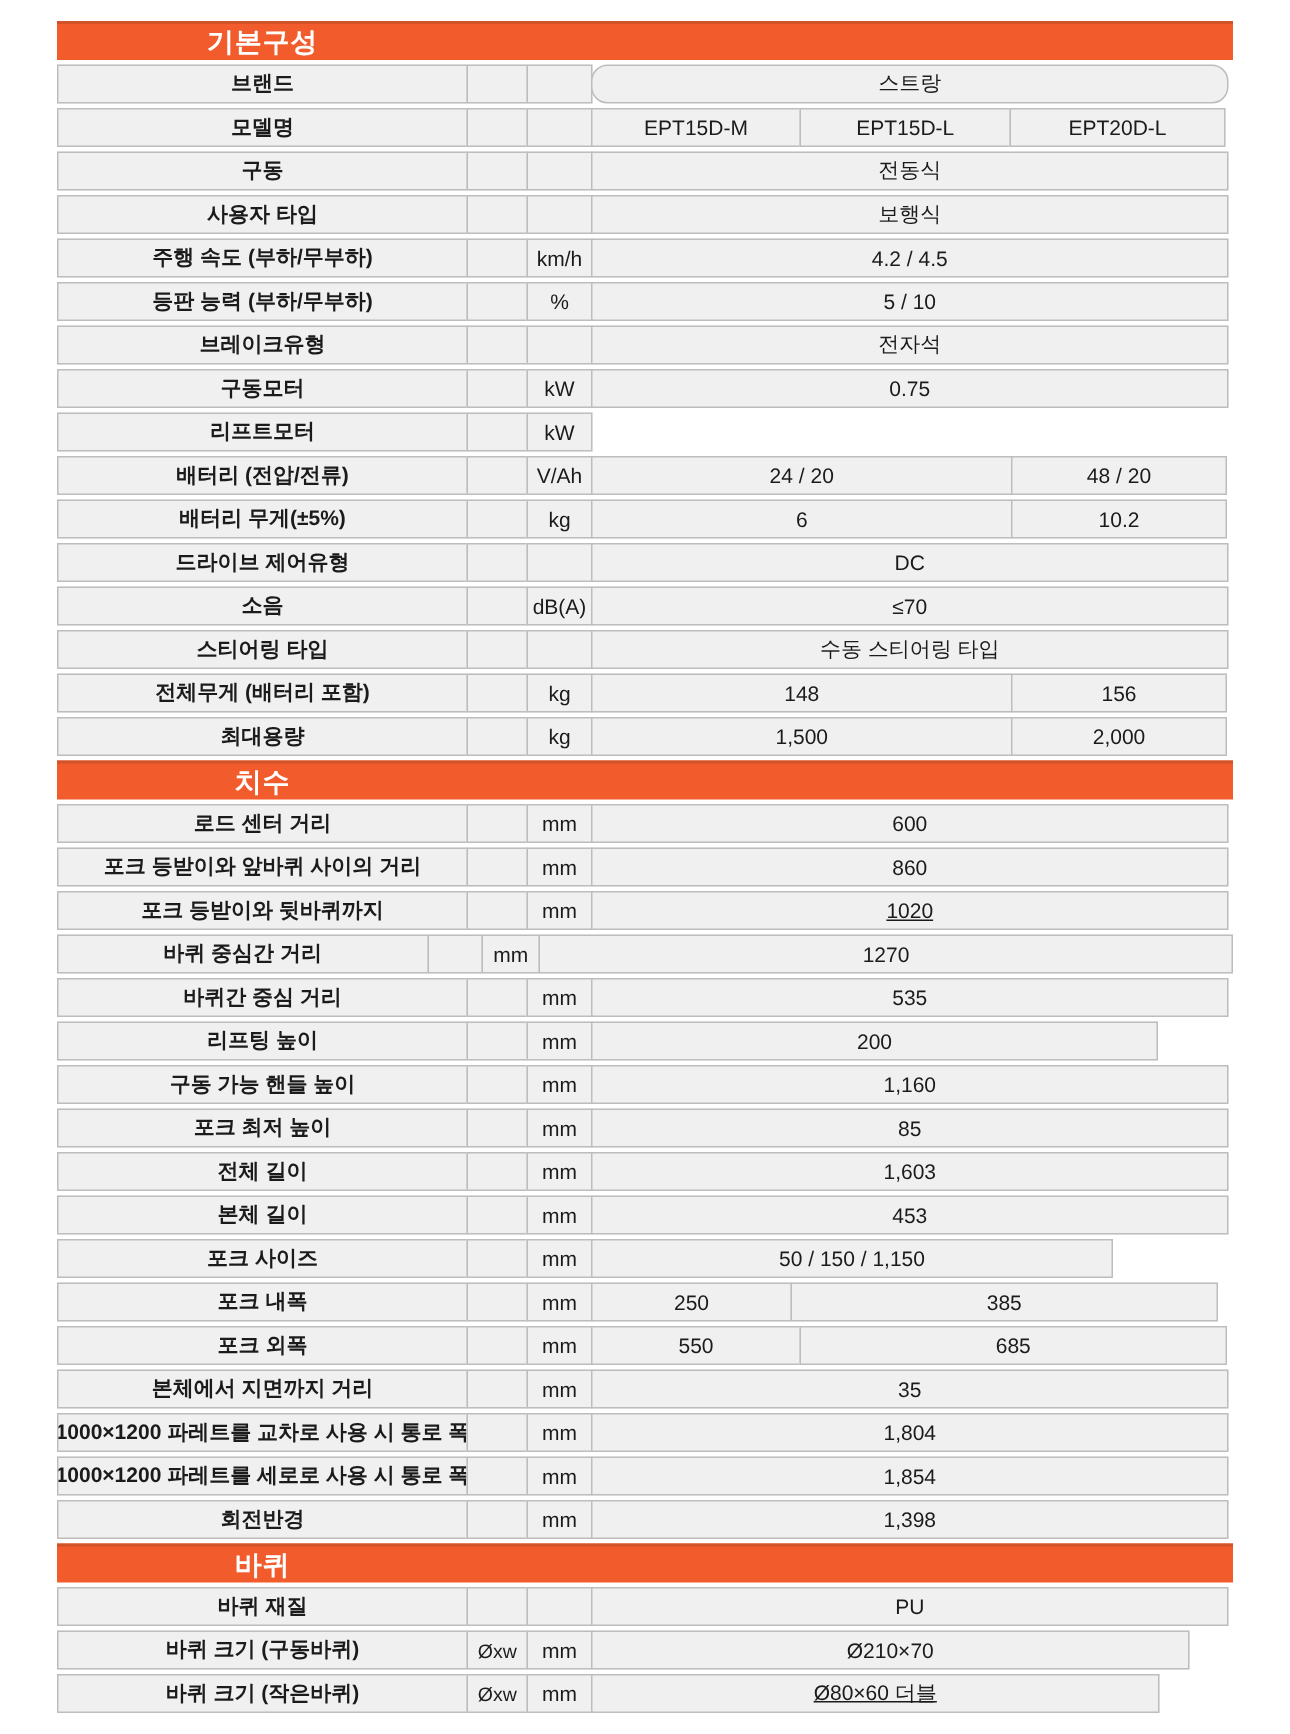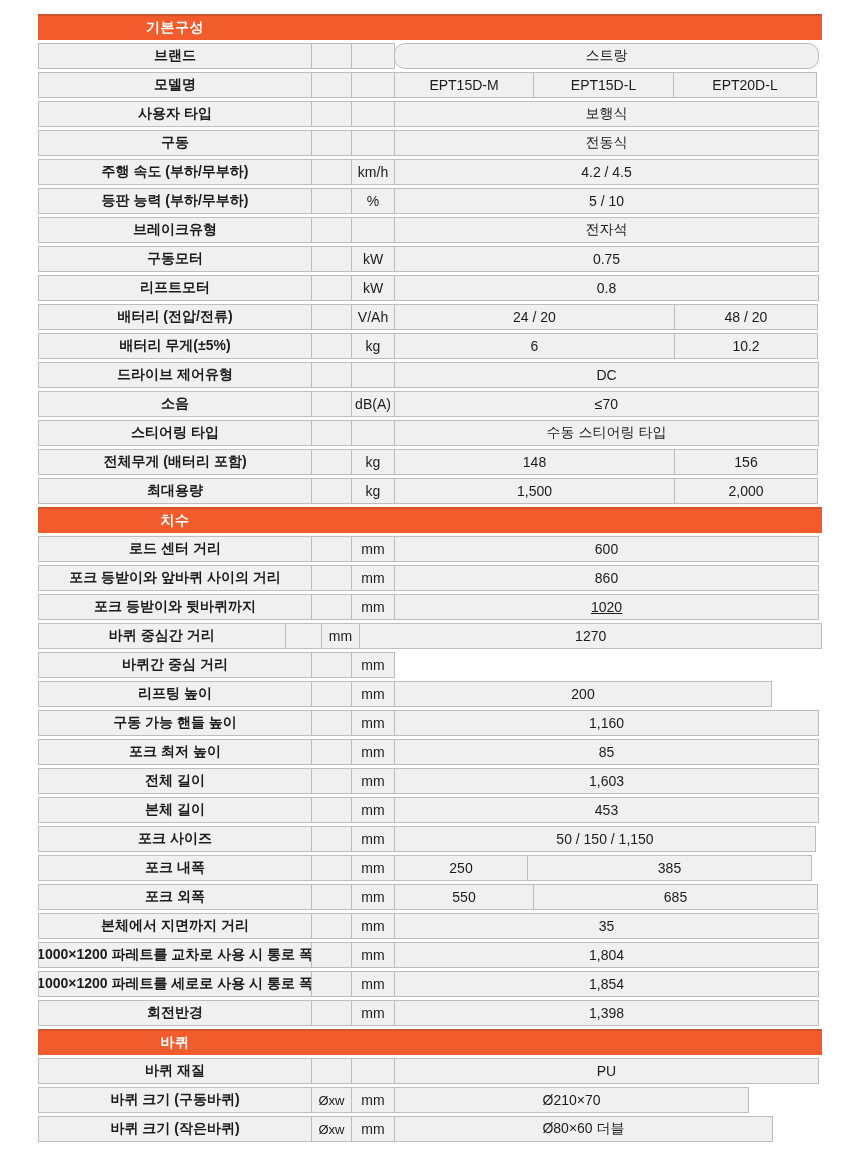--- a/index.html
+++ b/index.html
@@ -23,7 +23,7 @@
   }
   .header-row .section-title{
     width:274px;text-align:center;color:#ffffff;
-    font-weight:bold;font-size:14px;letter-spacing:0.5px;
+    font-weight:bold;font-size:18px;letter-spacing:0.5px;
   }
   .row{display:flex;height:26px;margin-bottom:3px;}
   .cell{

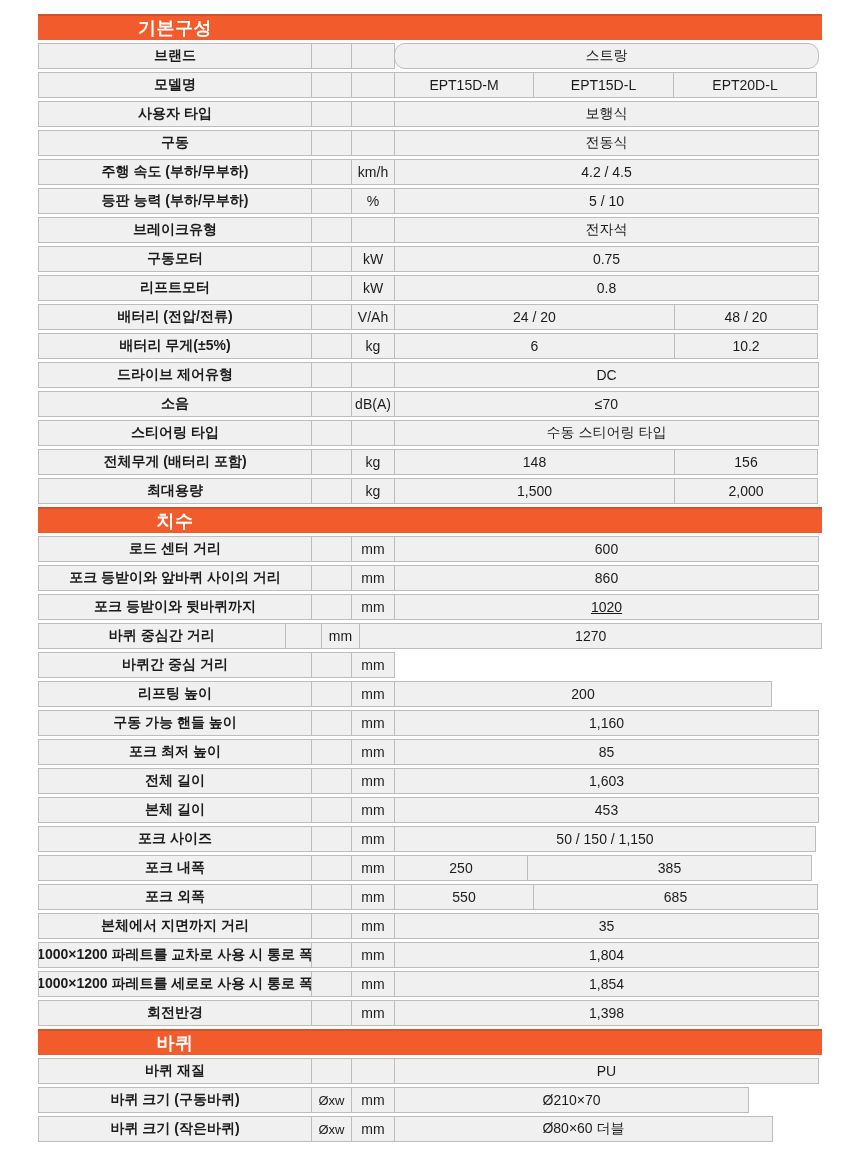--- a/index.html
+++ b/index.html
@@ -60,16 +60,16 @@
       <div class="cell value-cell" style="width: 144px;">EPT20D-L</div>
     </div>
     <div class="row">
+      <div class="cell label-cell">구동</div>
+      <div class="cell colA"></div>
+      <div class="cell colB"></div>
+      <div class="cell value-cell" style="width: 425px;">전동식</div>
+    </div>
+    <div class="row">
       <div class="cell label-cell">사용자 타입</div>
       <div class="cell colA"></div>
       <div class="cell colB"></div>
       <div class="cell value-cell" style="width: 425px;">보행식</div>
-    </div>
-    <div class="row">
-      <div class="cell label-cell">구동</div>
-      <div class="cell colA"></div>
-      <div class="cell colB"></div>
-      <div class="cell value-cell" style="width: 425px;">전동식</div>
     </div>
     <div class="row">
       <div class="cell label-cell">주행 속도 (부하/무부하)</div>

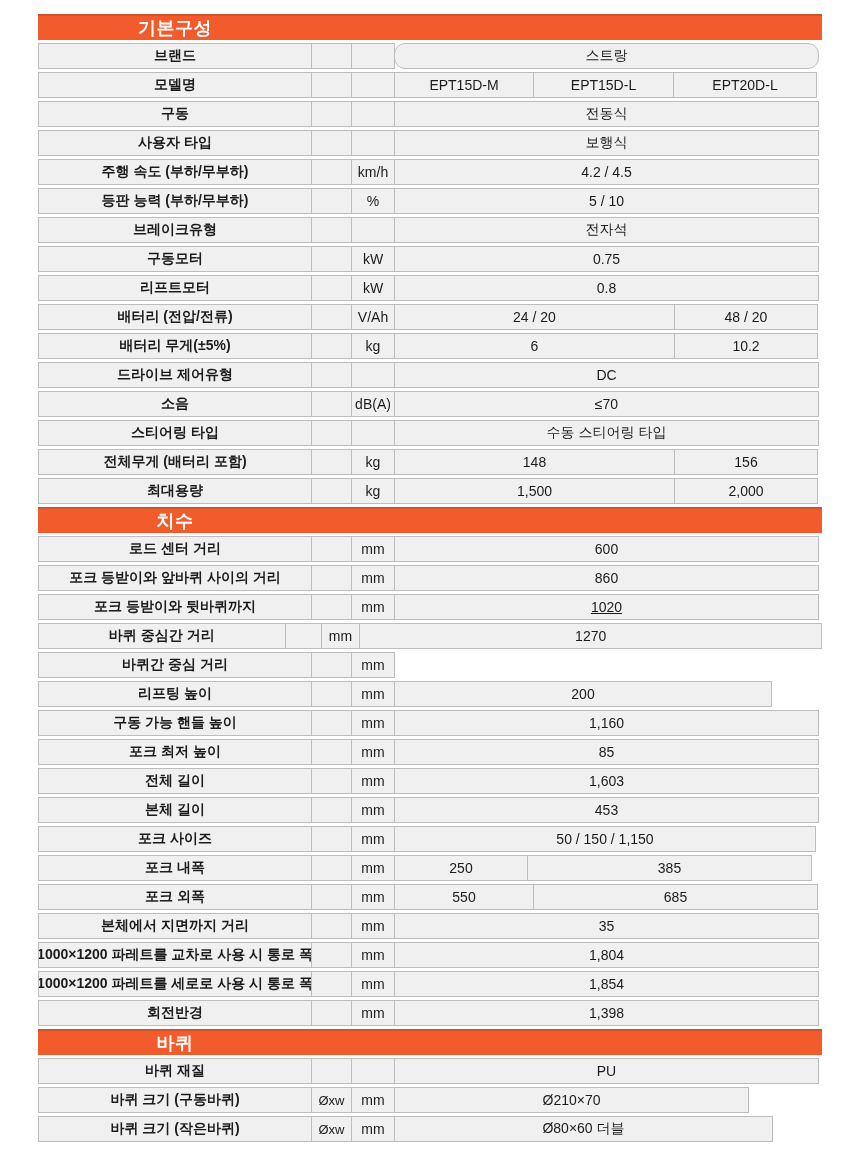--- a/index.html
+++ b/index.html
@@ -99,7 +99,6 @@
       <div class="cell label-cell">리프트모터</div>
       <div class="cell colA"></div>
       <div class="cell colB">kW</div>
-      <div class="cell value-cell" style="width: 425px;">0.8</div>
     </div>
     <div class="row">
       <div class="cell label-cell">배터리 (전압/전류)</div>

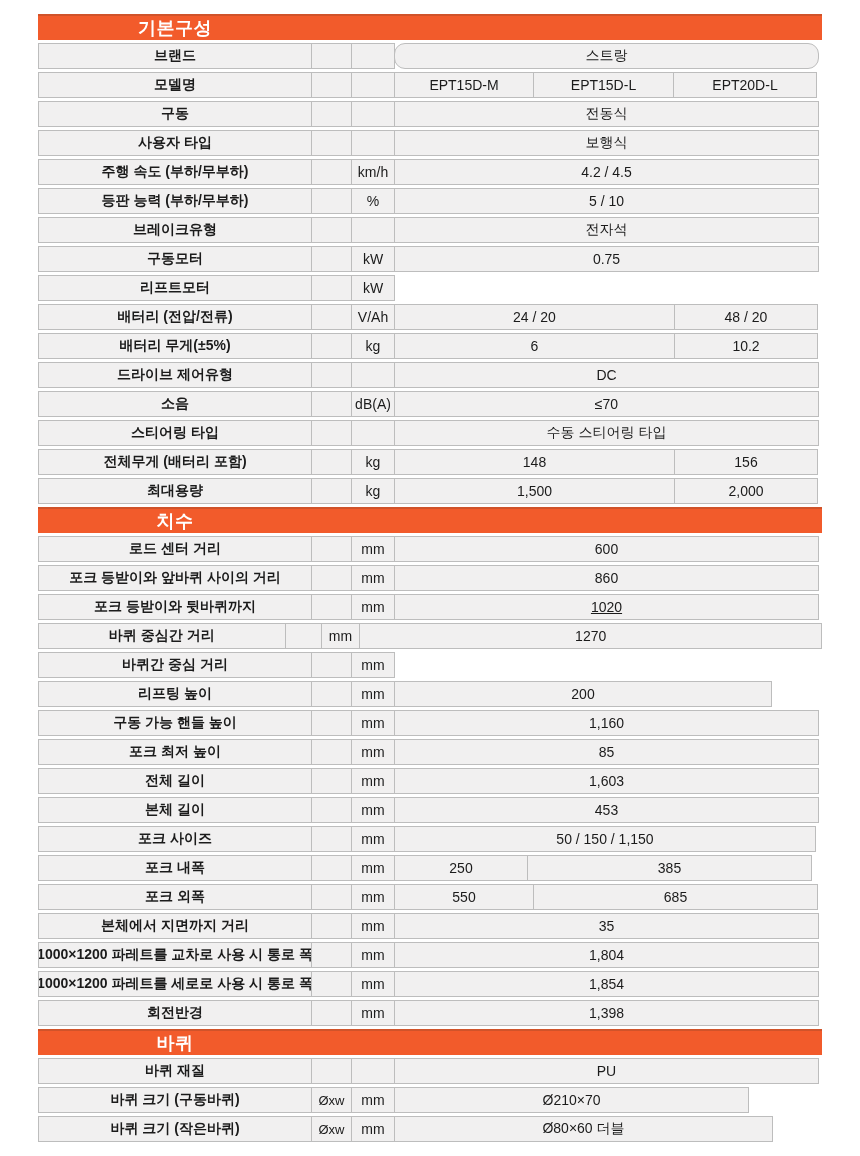--- a/index.html
+++ b/index.html
@@ -177,6 +177,7 @@
       <div class="cell label-cell">바퀴간 중심 거리</div>
       <div class="cell colA"></div>
       <div class="cell colB">mm</div>
+      <div class="cell value-cell" style="width: 425px;">535</div>
     </div>
     <div class="row">
       <div class="cell label-cell">리프팅 높이</div>

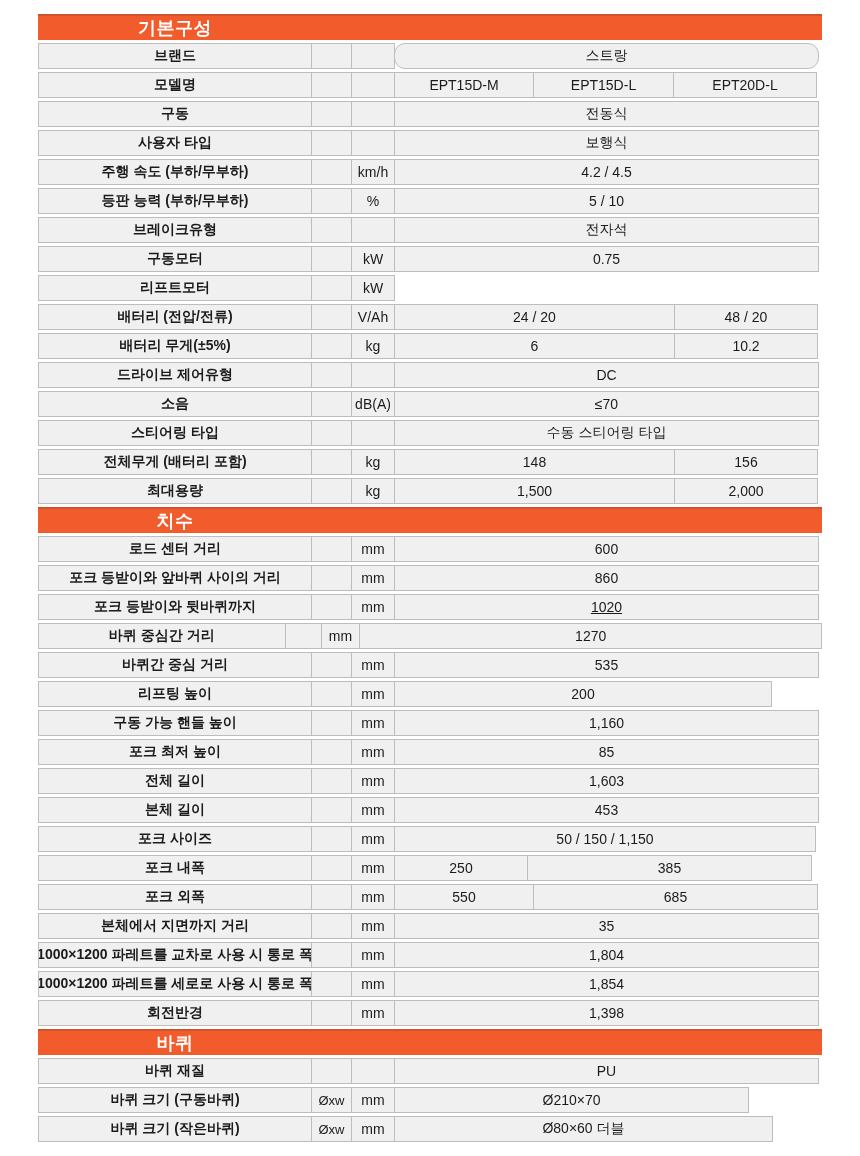--- a/index.html
+++ b/index.html
@@ -213,7 +213,7 @@
       <div class="cell label-cell">포크 사이즈</div>
       <div class="cell colA"></div>
       <div class="cell colB">mm</div>
-      <div class="cell value-cell" style="width: 422px;">50 / 150 / 1,150</div>
+      <div class="cell value-cell" style="width: 348px;">50 / 150 / 1,150</div>
     </div>
     <div class="row">
       <div class="cell label-cell">포크 내폭</div>

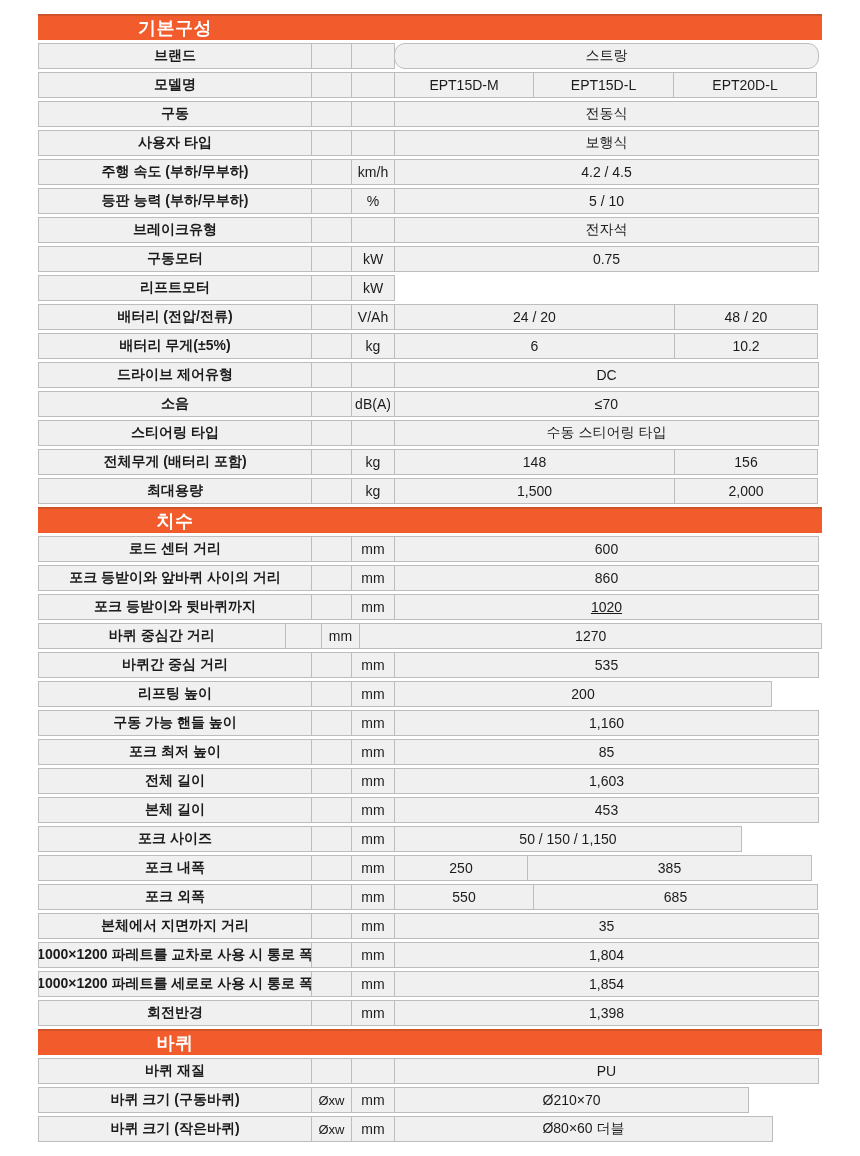--- a/index.html
+++ b/index.html
@@ -266,7 +266,7 @@
       <div class="cell label-cell">바퀴 크기 (구동바퀴)</div>
       <div class="cell colA sym">Øxw</div>
       <div class="cell colB">mm</div>
-      <div class="cell value-cell" style="width: 355px;">Ø210×70</div>
+      <div class="cell value-cell" style="width: 399px;">Ø210×70</div>
     </div>
     <div class="row">
       <div class="cell label-cell">바퀴 크기 (작은바퀴)</div>

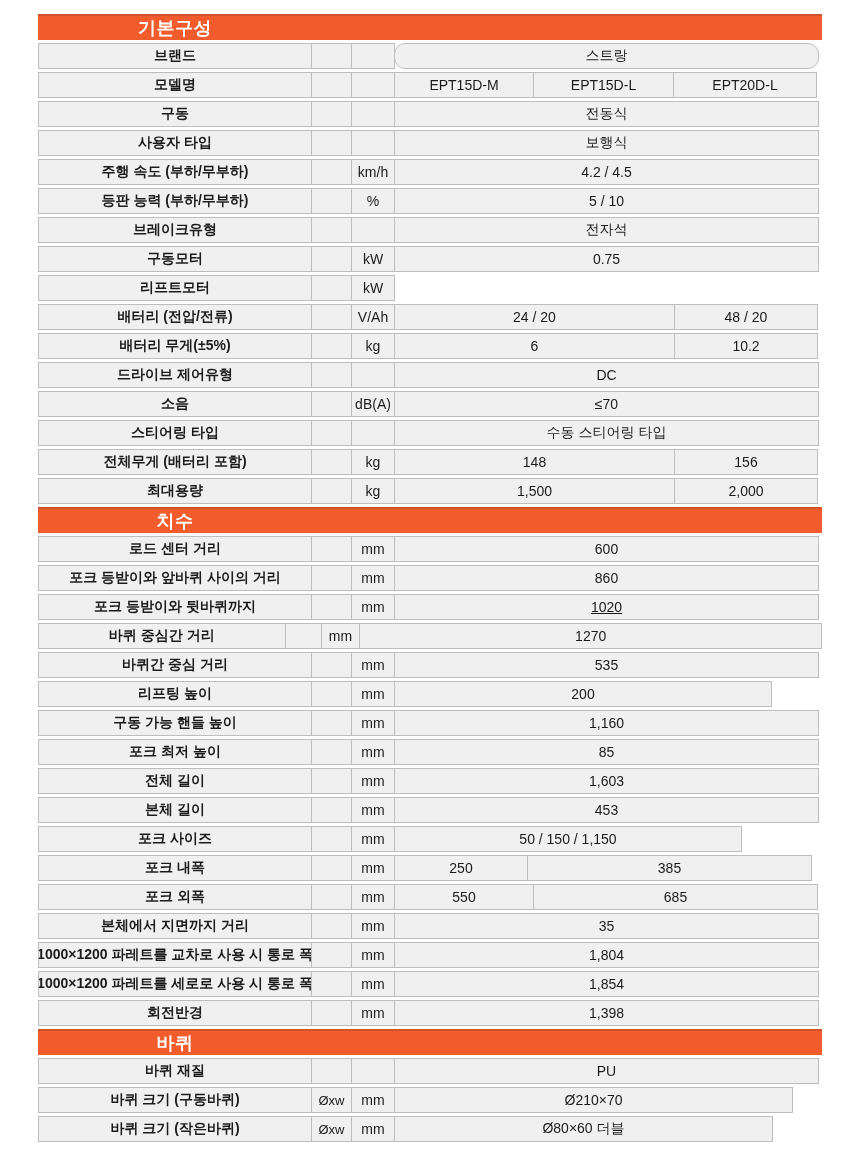--- a/index.html
+++ b/index.html
@@ -272,7 +272,7 @@
       <div class="cell label-cell">바퀴 크기 (작은바퀴)</div>
       <div class="cell colA sym">Øxw</div>
       <div class="cell colB">mm</div>
-      <div class="cell value-cell" style="width: 379px;">Ø80×60 더블</div>
+      <div class="cell value-cell" style="width: 379px; text-decoration: underline;">Ø80×60 더블</div>
     </div>
   </div>
 

